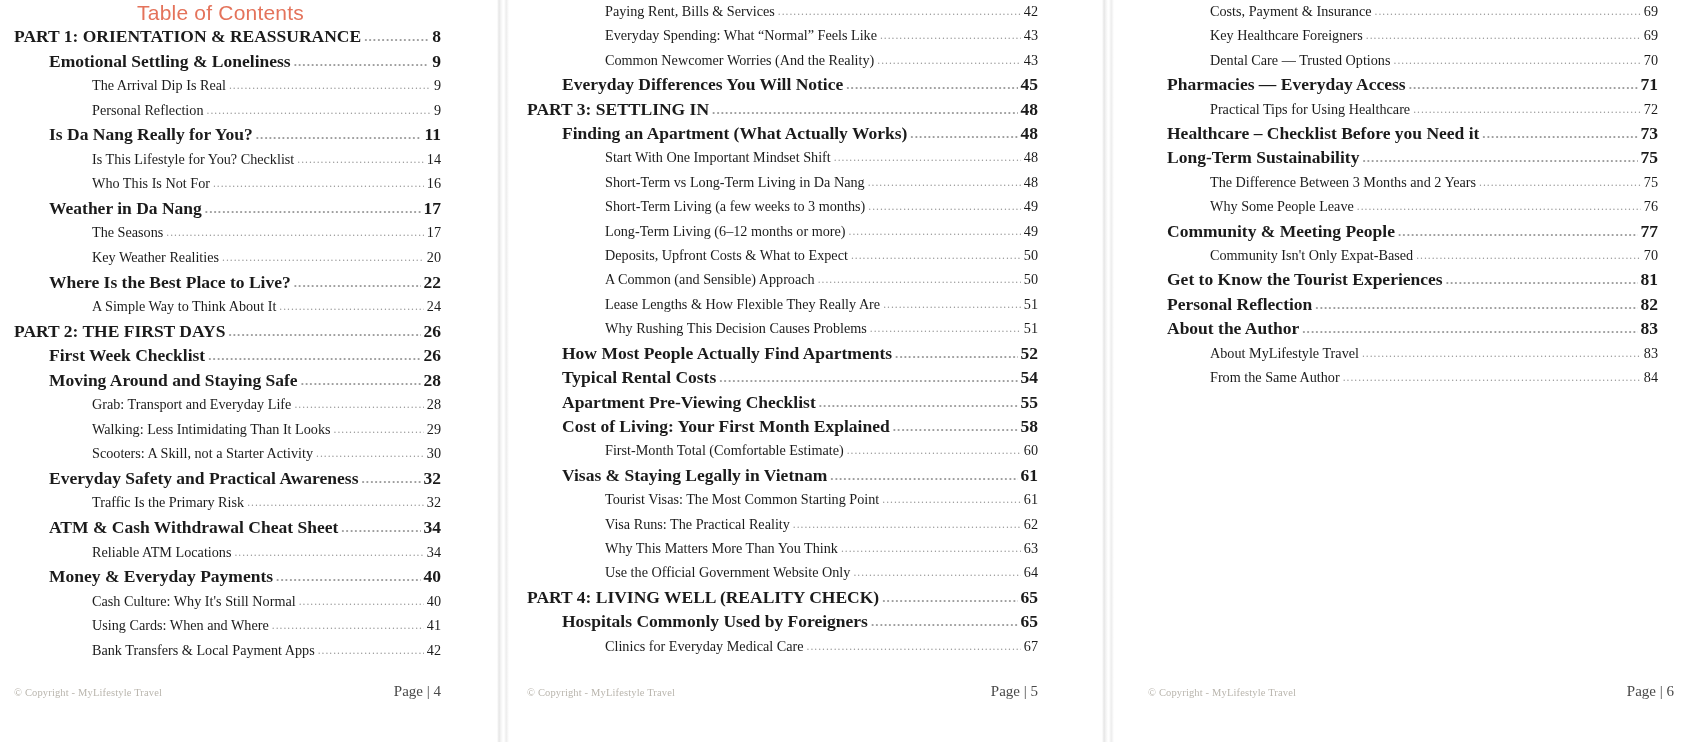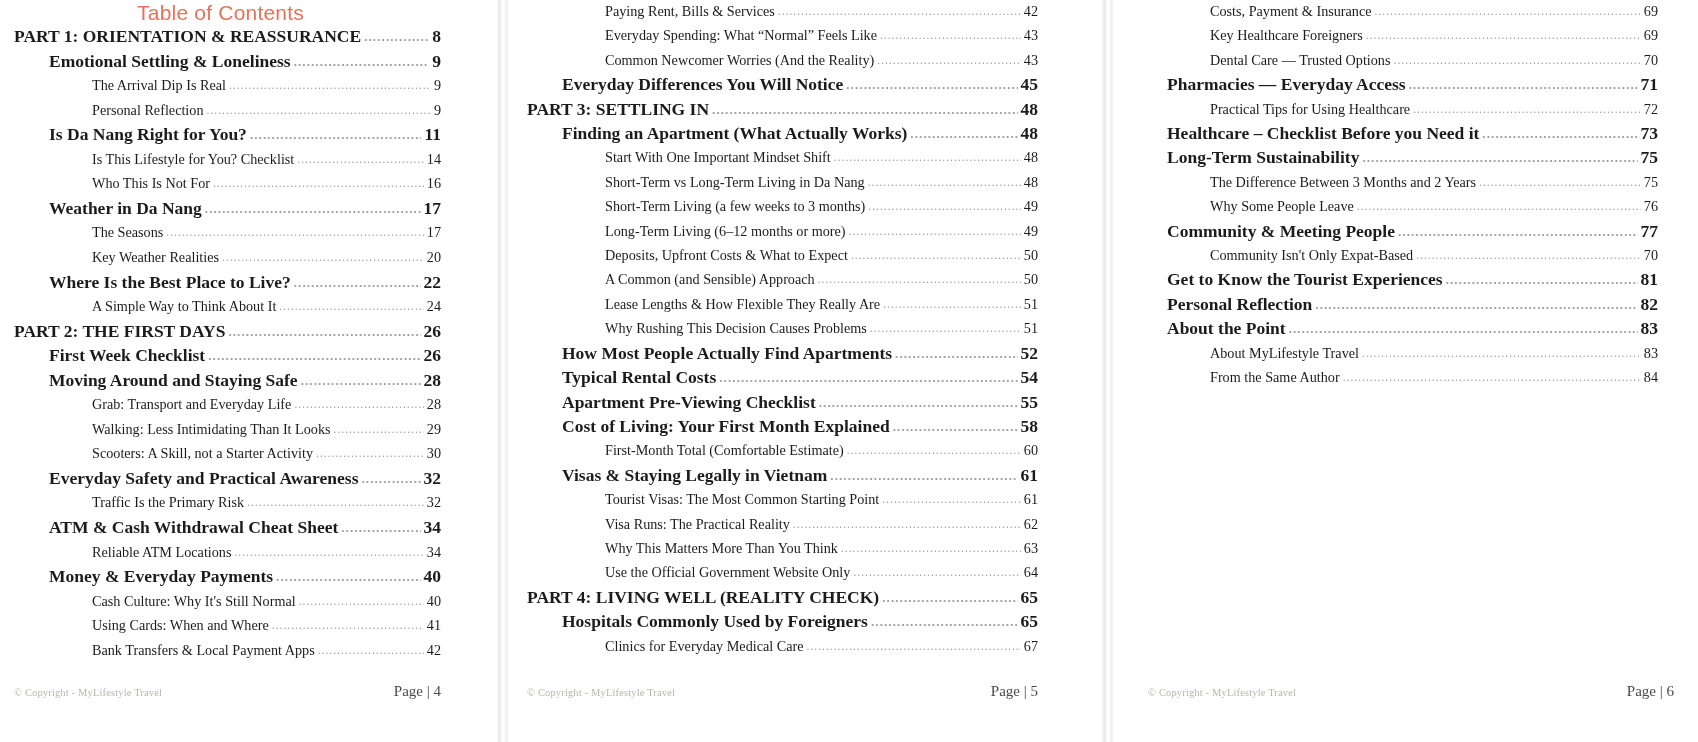--- a/index.html
+++ b/index.html
@@ -173,7 +173,7 @@
           <span class="pg">9</span>
         </div>
         <div class="row lvl-h1">
-          <span class="txt">Is Da Nang Right for You?</span>
+          <span class="txt">Is Da Nang Really for You?</span>
           <span class="leader">........................................................................................................................</span>
           <span class="pg">11</span>
         </div>

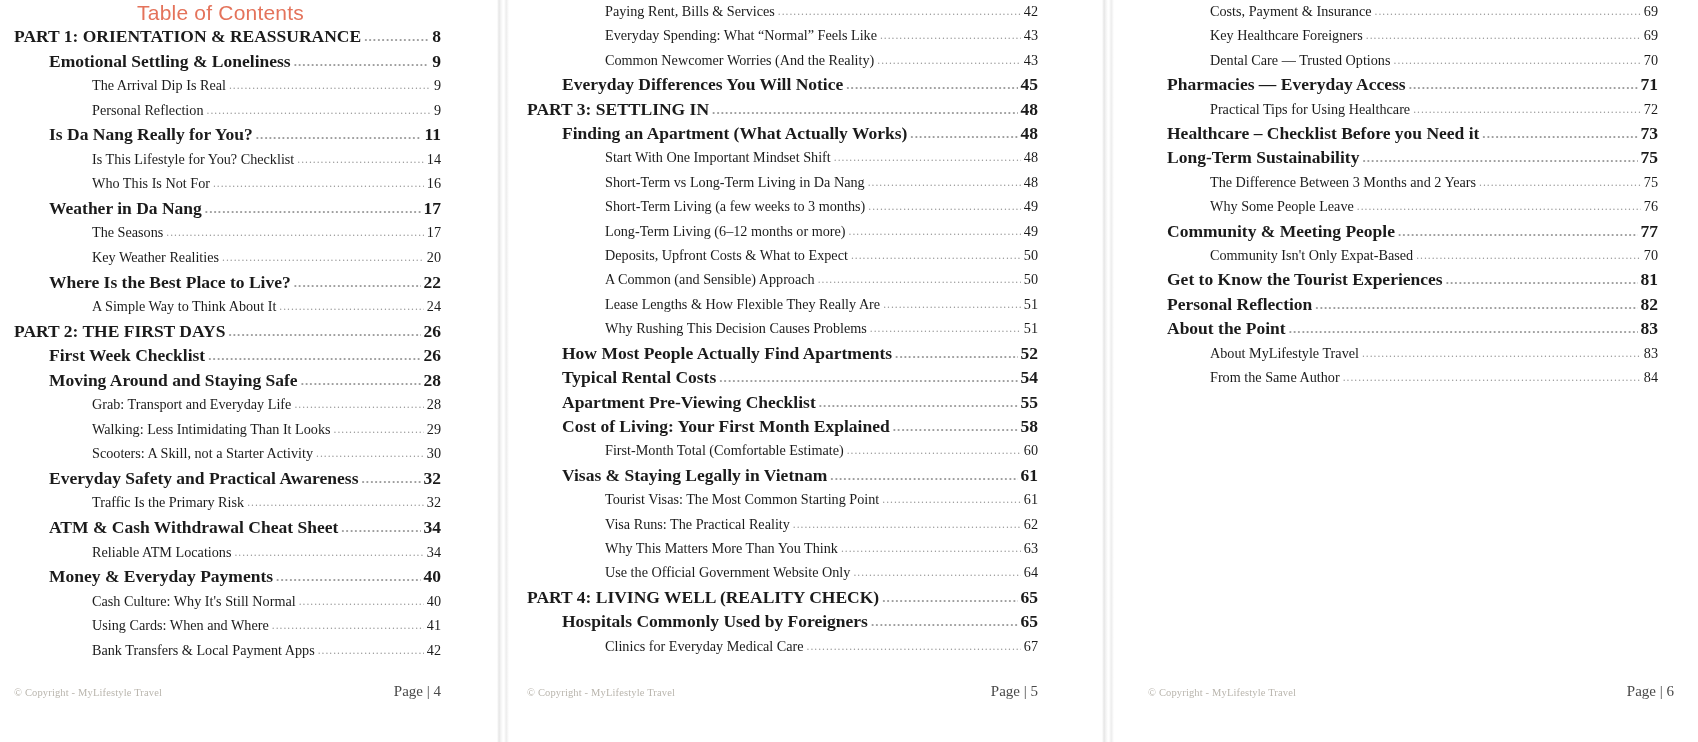--- a/index.html
+++ b/index.html
@@ -505,7 +505,7 @@
           <span class="pg">82</span>
         </div>
         <div class="row lvl-h1">
-          <span class="txt">About the Point</span>
+          <span class="txt">About the Author</span>
           <span class="leader">........................................................................................................................</span>
           <span class="pg">83</span>
         </div>

